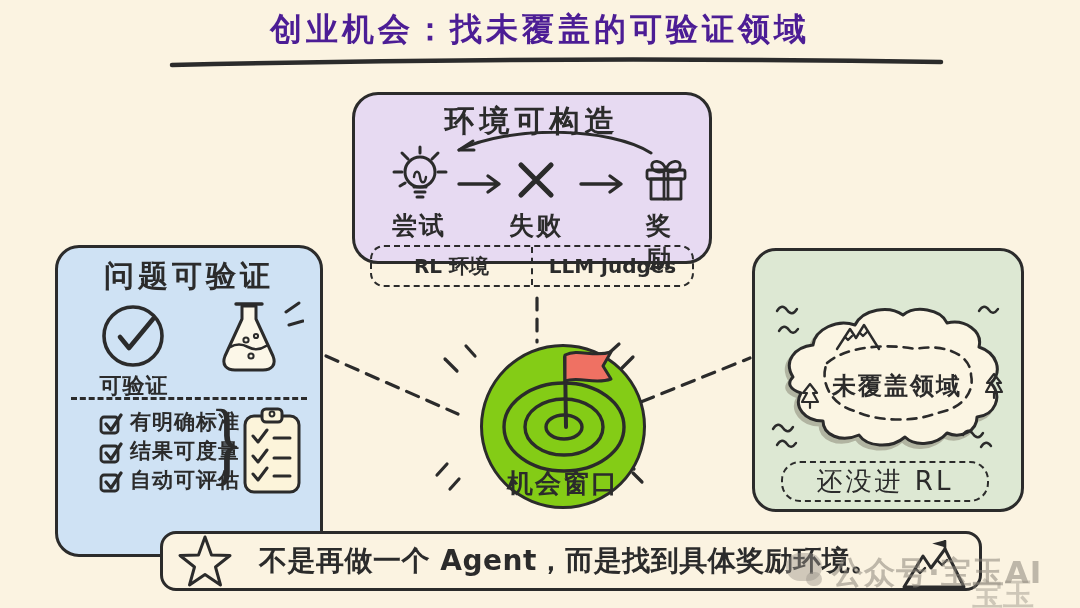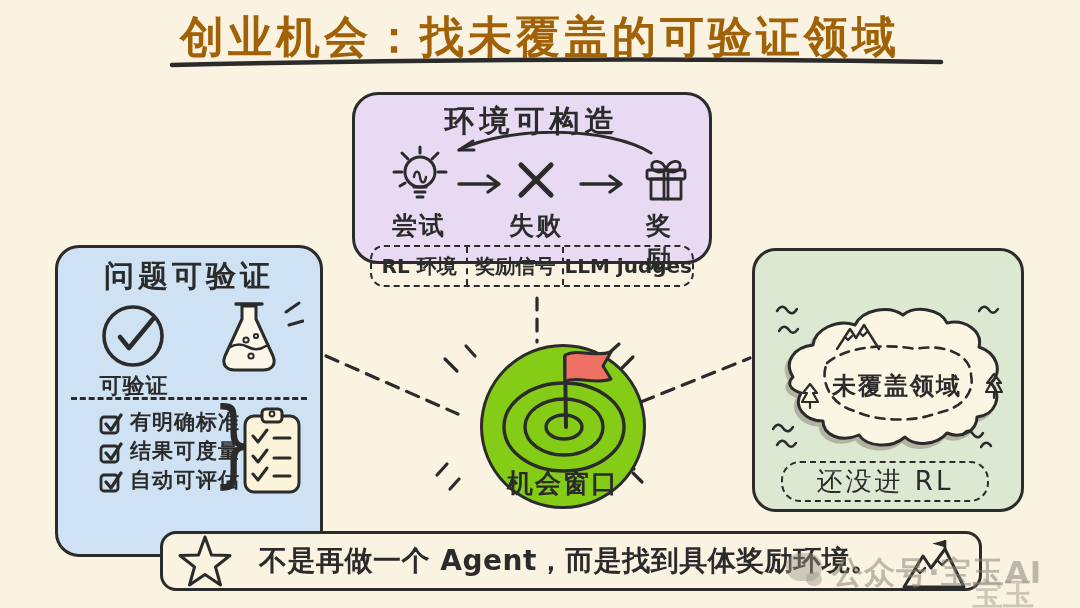--- a/index.html
+++ b/index.html
@@ -14,8 +14,8 @@
 
   .page-title {
     position:absolute; top:8px; left:0; right:0;
-    text-align:center; font-size:44px; font-weight:bold; letter-spacing:4px;
-    color:#a16207; z-index:2;
+    text-align:center; font-size:32px; font-weight:bold; letter-spacing:4px;
+    color:#4c1d95; z-index:2;
   }
   #page-svg { position:absolute; left:0; top:0; z-index:1; }
 

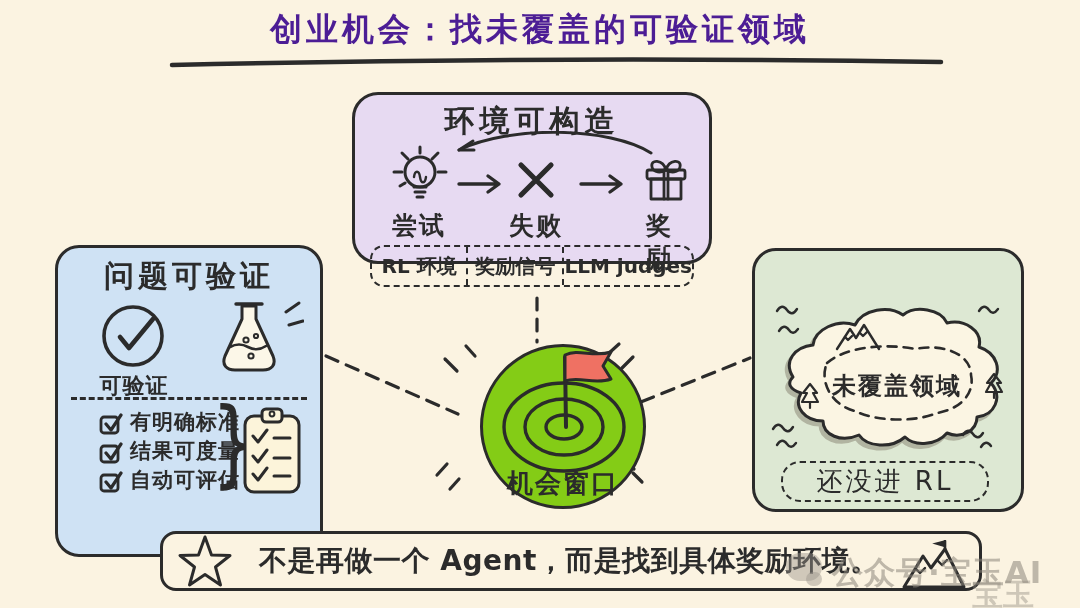--- a/index.html
+++ b/index.html
@@ -34,7 +34,7 @@
   .env-tag + .env-tag { border-left:2.5px dashed #2b2b2b; }
 
   
-  .problem-box { left:55px; top:245px; width:268px; height:312px; border-radius:24px; background:#cfe2f4; }
+  .problem-box { left:55px; top:245px; width:268px; height:312px; border-radius:24px; background:#cfe2f4;font-family:Liberation Serif, serif; }
   .pb-title { position:absolute; top:8px; left:0; right:0; text-align:center; font-size:30px; font-weight:bold; letter-spacing:4px; }
   .pb-check-label { position:absolute; left:76px; top:123px; transform:translateX(-50%); font-size:22px; font-weight:bold; letter-spacing:1px; }
   .pb-divider { position:absolute; left:13px; right:13px; top:149px; border-top:3px dashed #2b2b2b; }

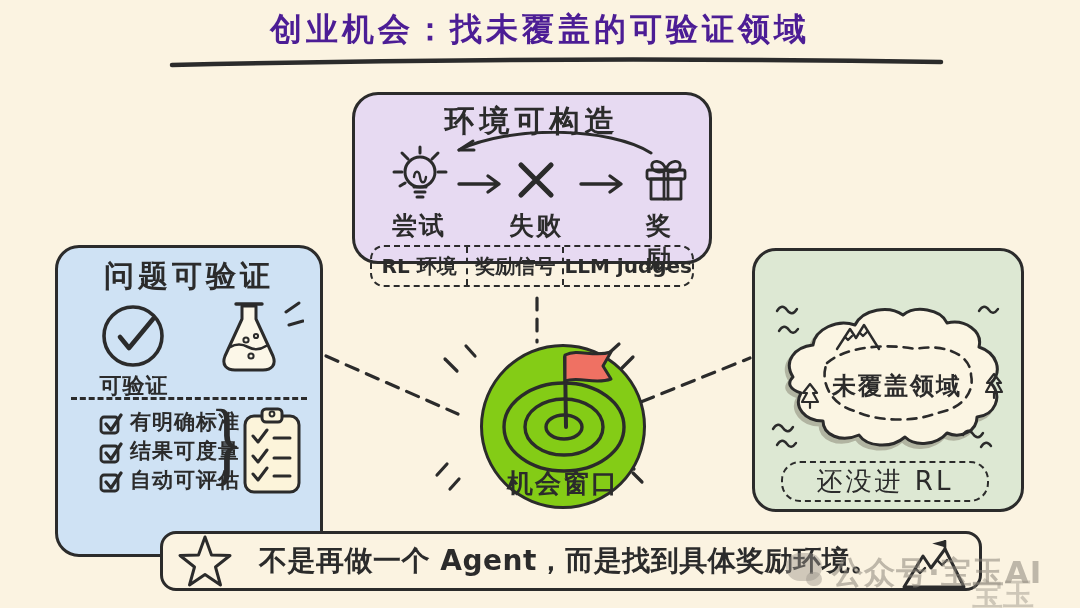--- a/index.html
+++ b/index.html
@@ -159,7 +159,6 @@
 
     <div class="env-tags">
       <div class="env-tag">RL 环境</div>
-      <div class="env-tag">奖励信号</div>
       <div class="env-tag">LLM judges</div>
     </div>
   </div>

